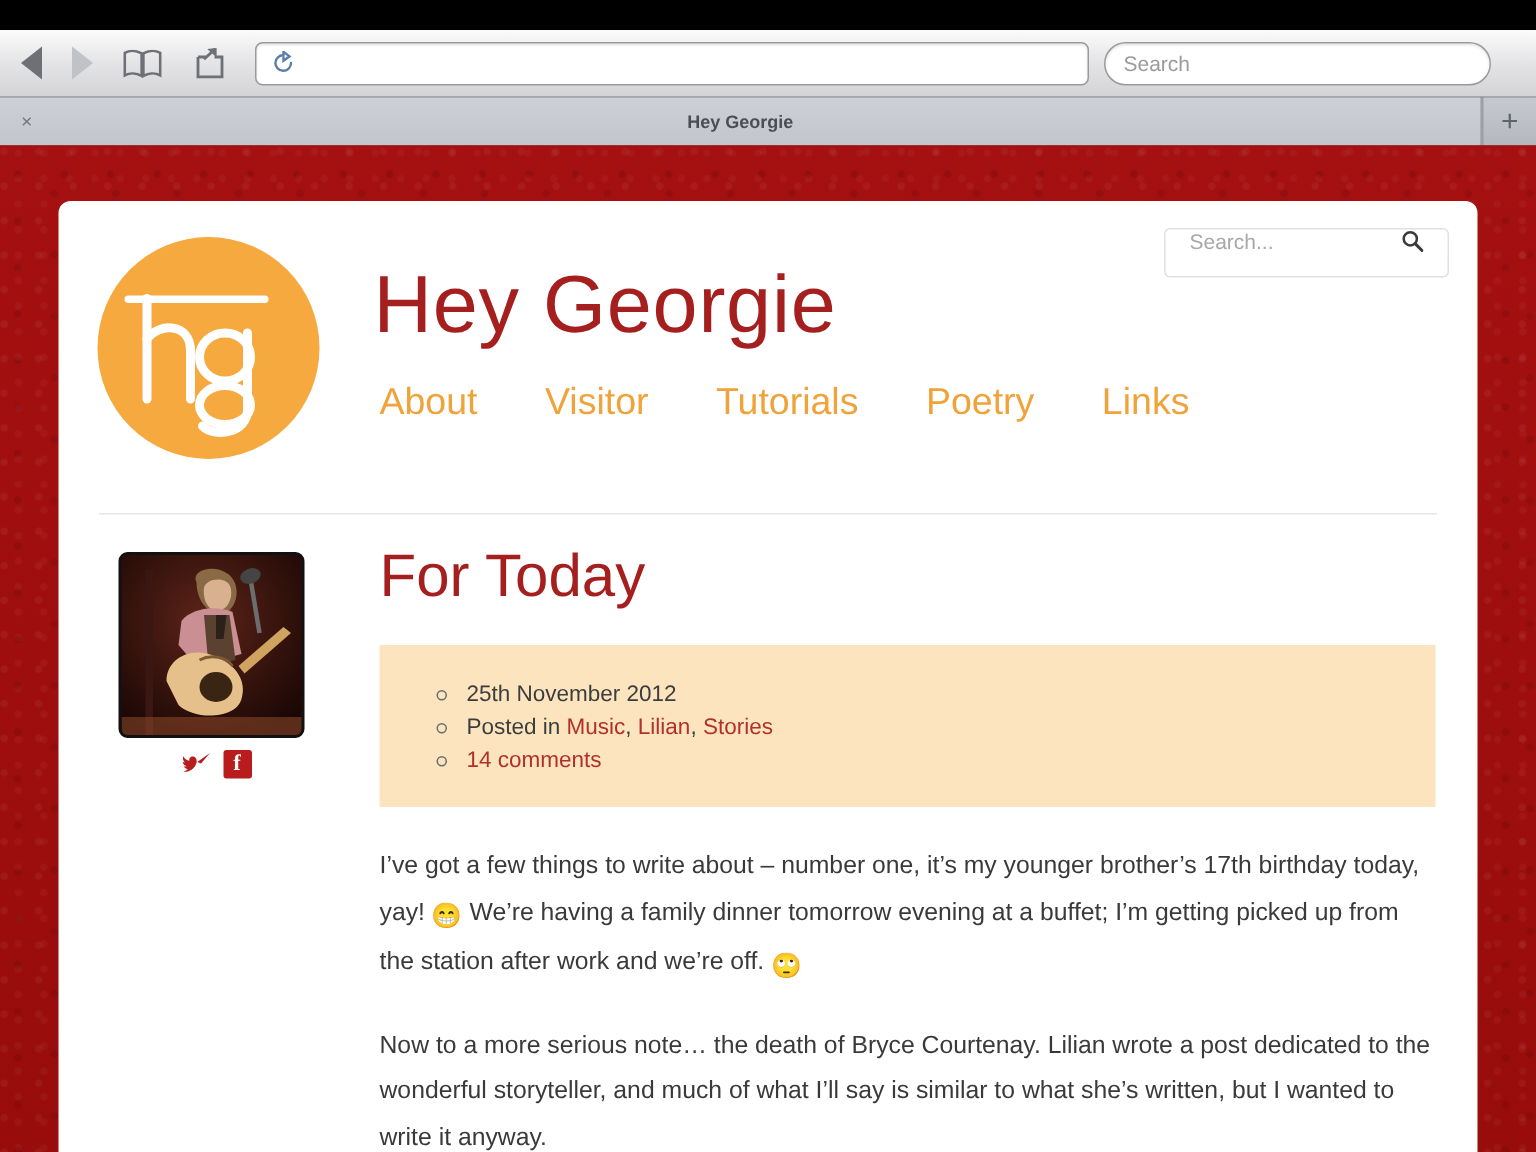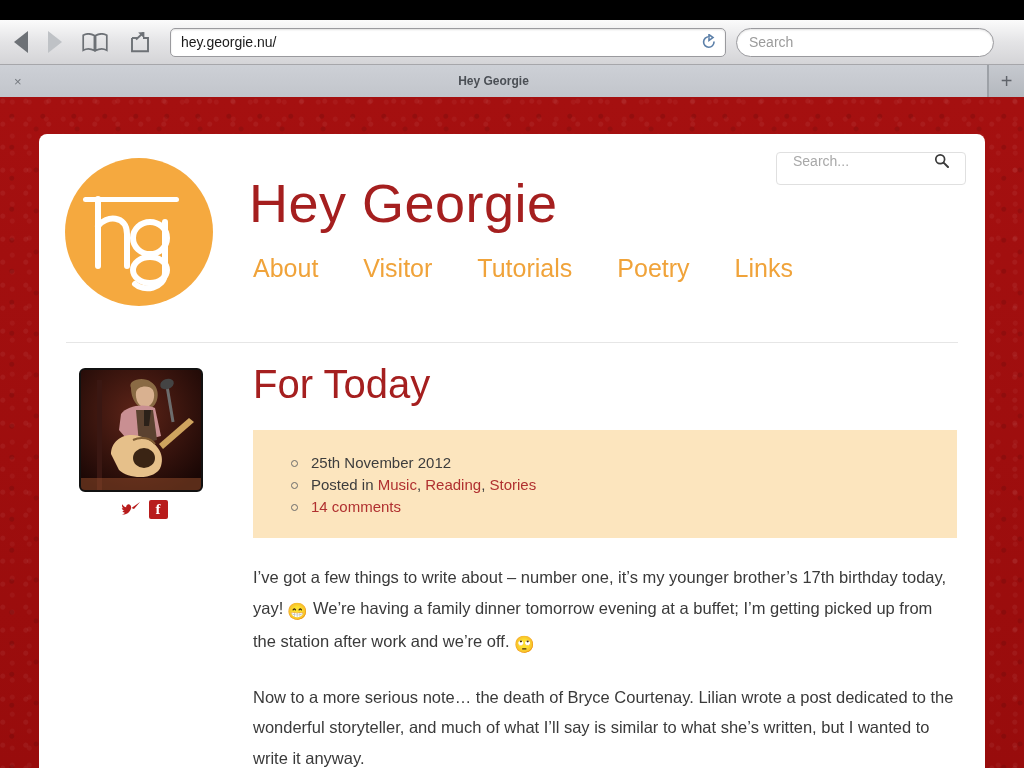--- a/index.html
+++ b/index.html
@@ -235,7 +235,6 @@
     </div>
 
     <div class="urlbar">
-      <span class="urltext">hey.georgie.nu/</span>
       <span class="reload">
         <svg width="16" height="16" viewBox="0 0 16 16">
           <path d="M13 8 A5.2 5.2 0 1 1 8 2.8 L8 0.6 L12 3.6 L8 6.4 L8 4.4" fill="none" stroke="#5b7fa8" stroke-width="1.6" stroke-linecap="round"></path>

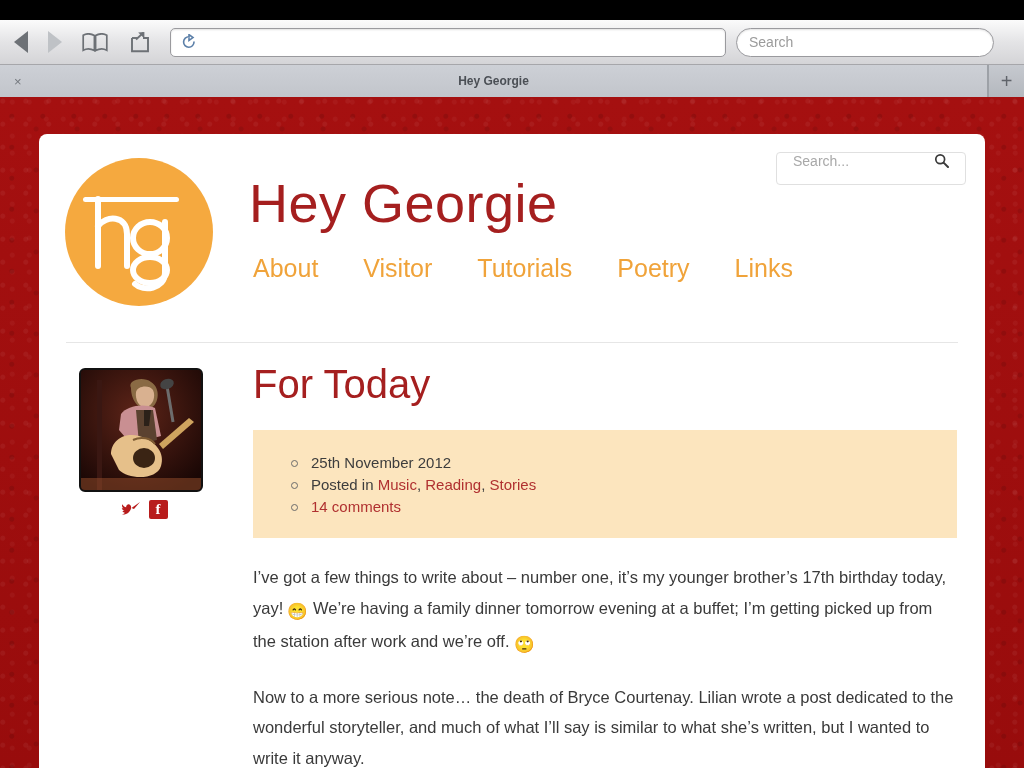--- a/index.html
+++ b/index.html
@@ -341,7 +341,7 @@
             <ul>
               <li>25th November 2012</li>
               <li>
-                <span>Posted in </span><a href="#">Music</a><span>, </span><a href="#">Reading</a><span>, </span><a href="#">Stories</a>
+                <span>Posted in </span><a href="#">Music</a><span>, </span><a href="#">Lilian</a><span>, </span><a href="#">Stories</a>
               </li>
               <li>
                 <a href="#">14 comments</a>

